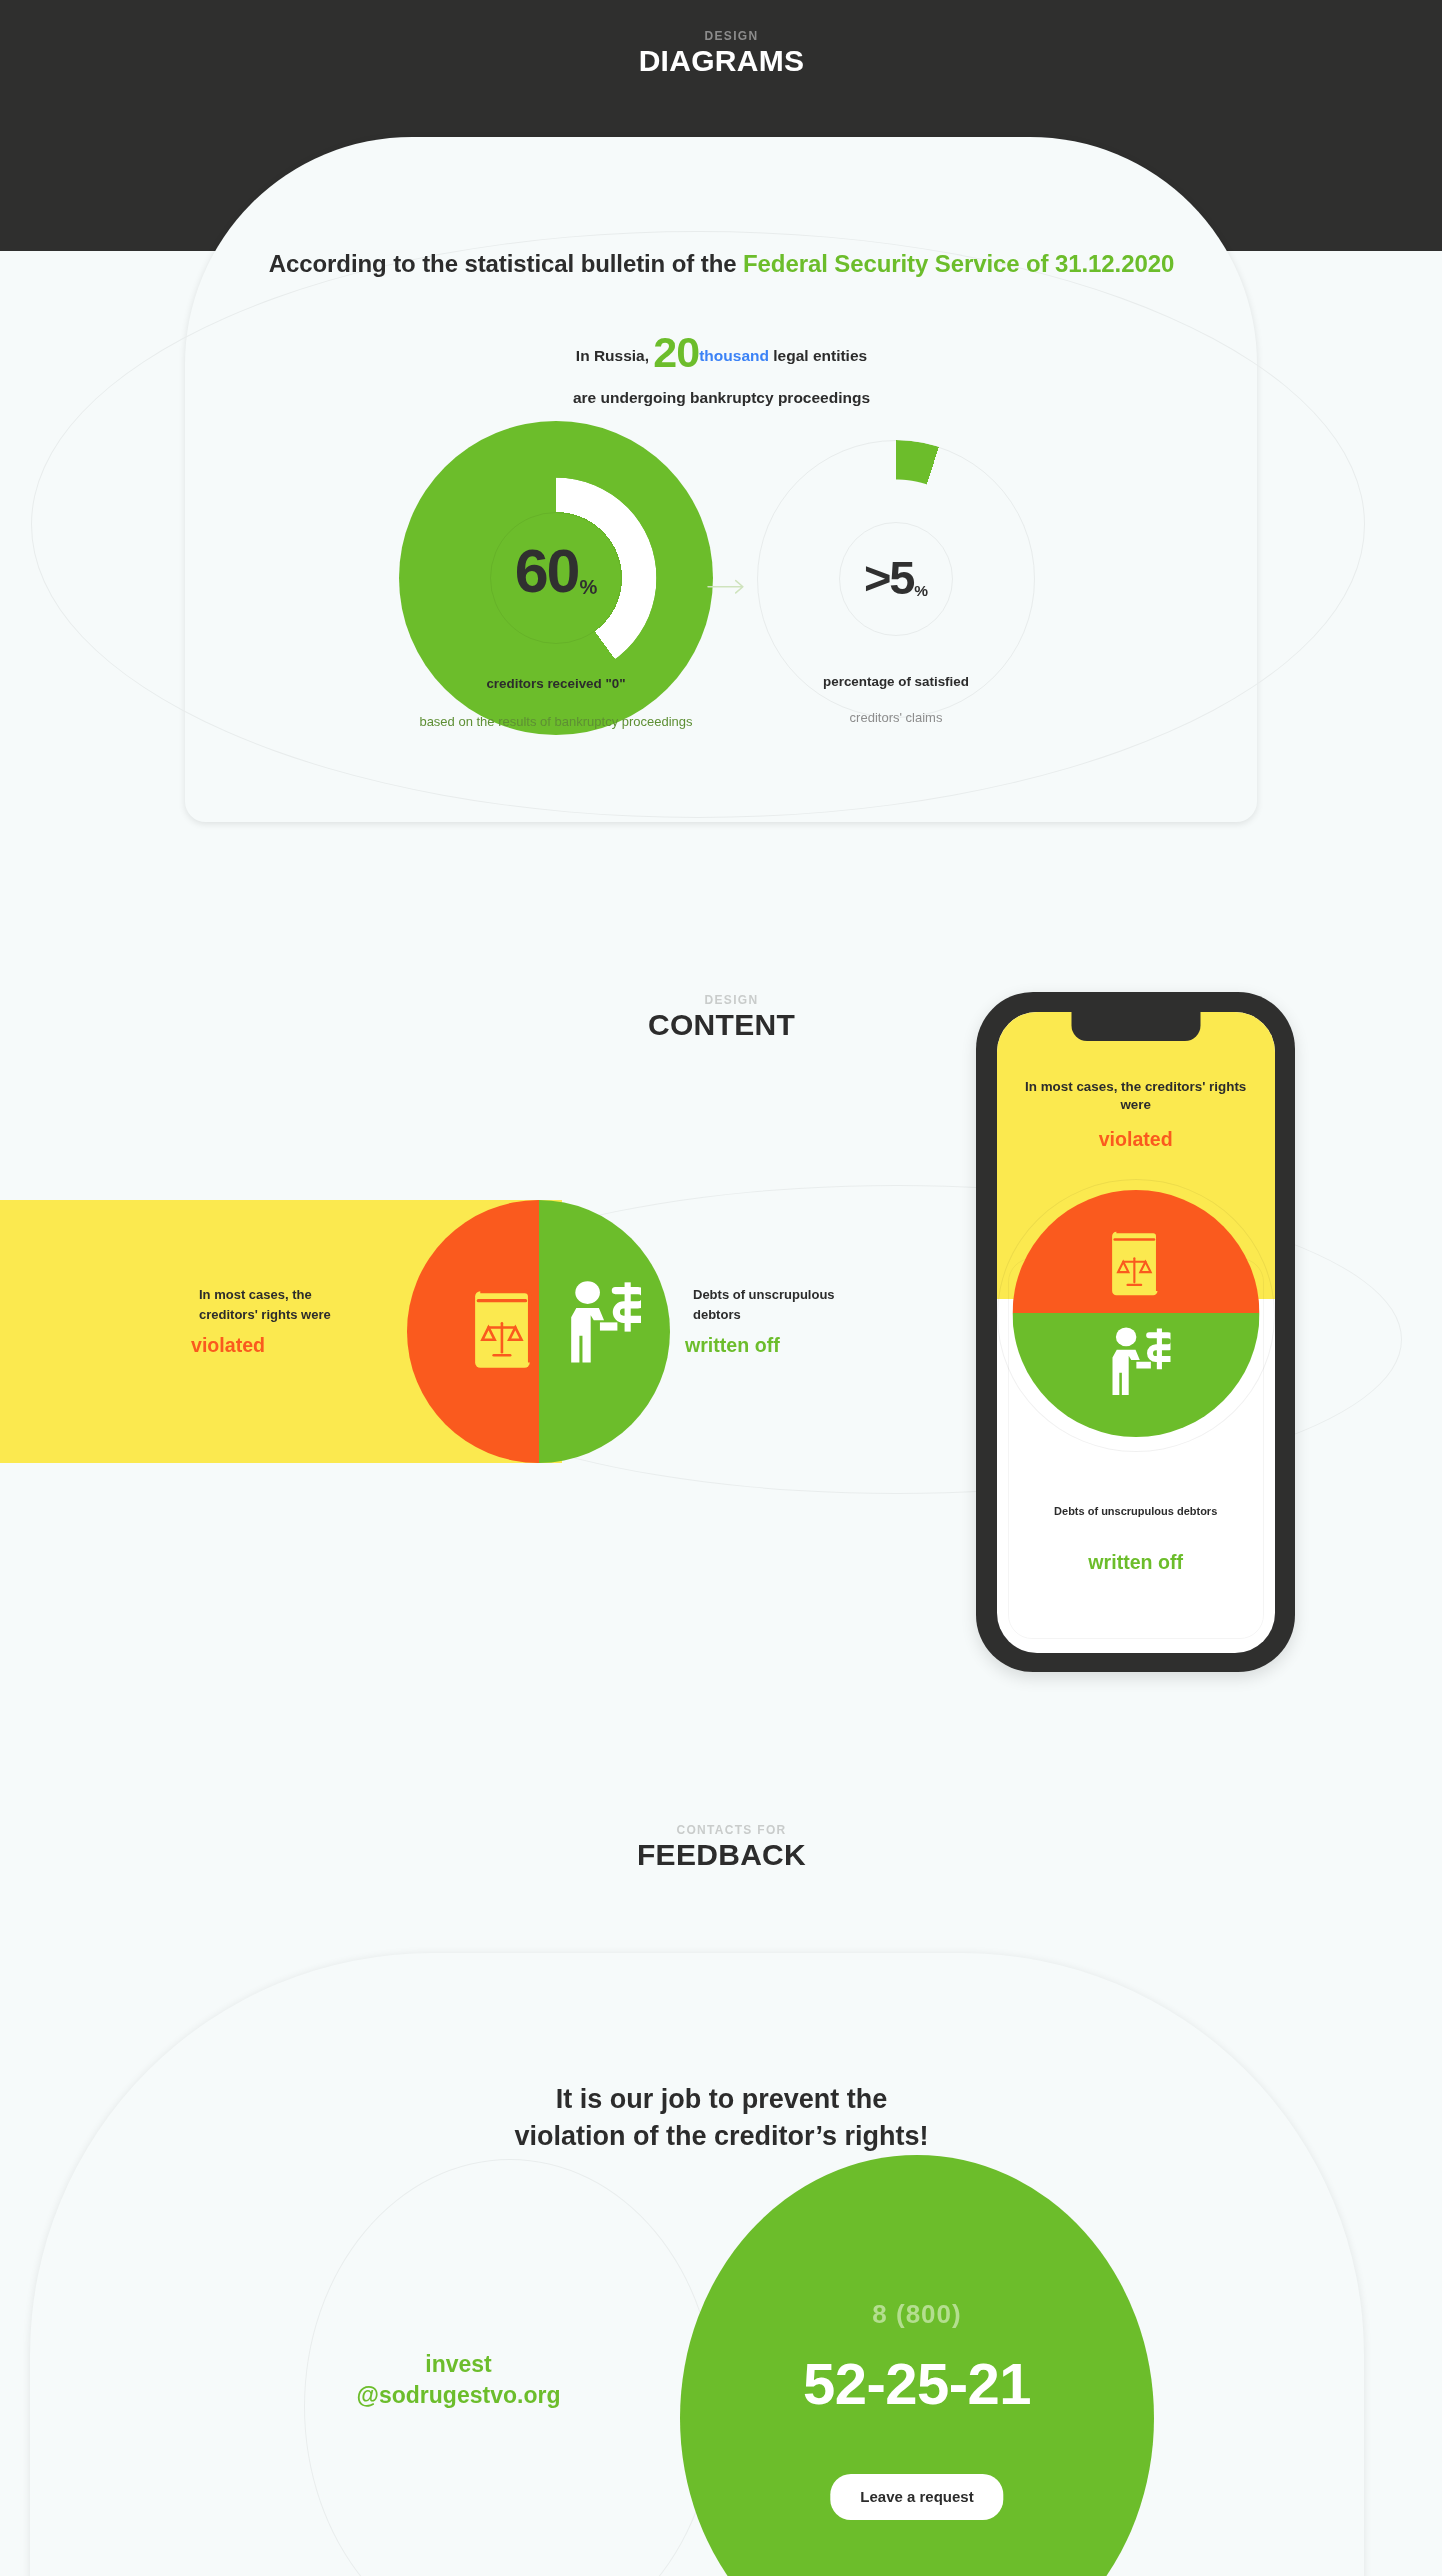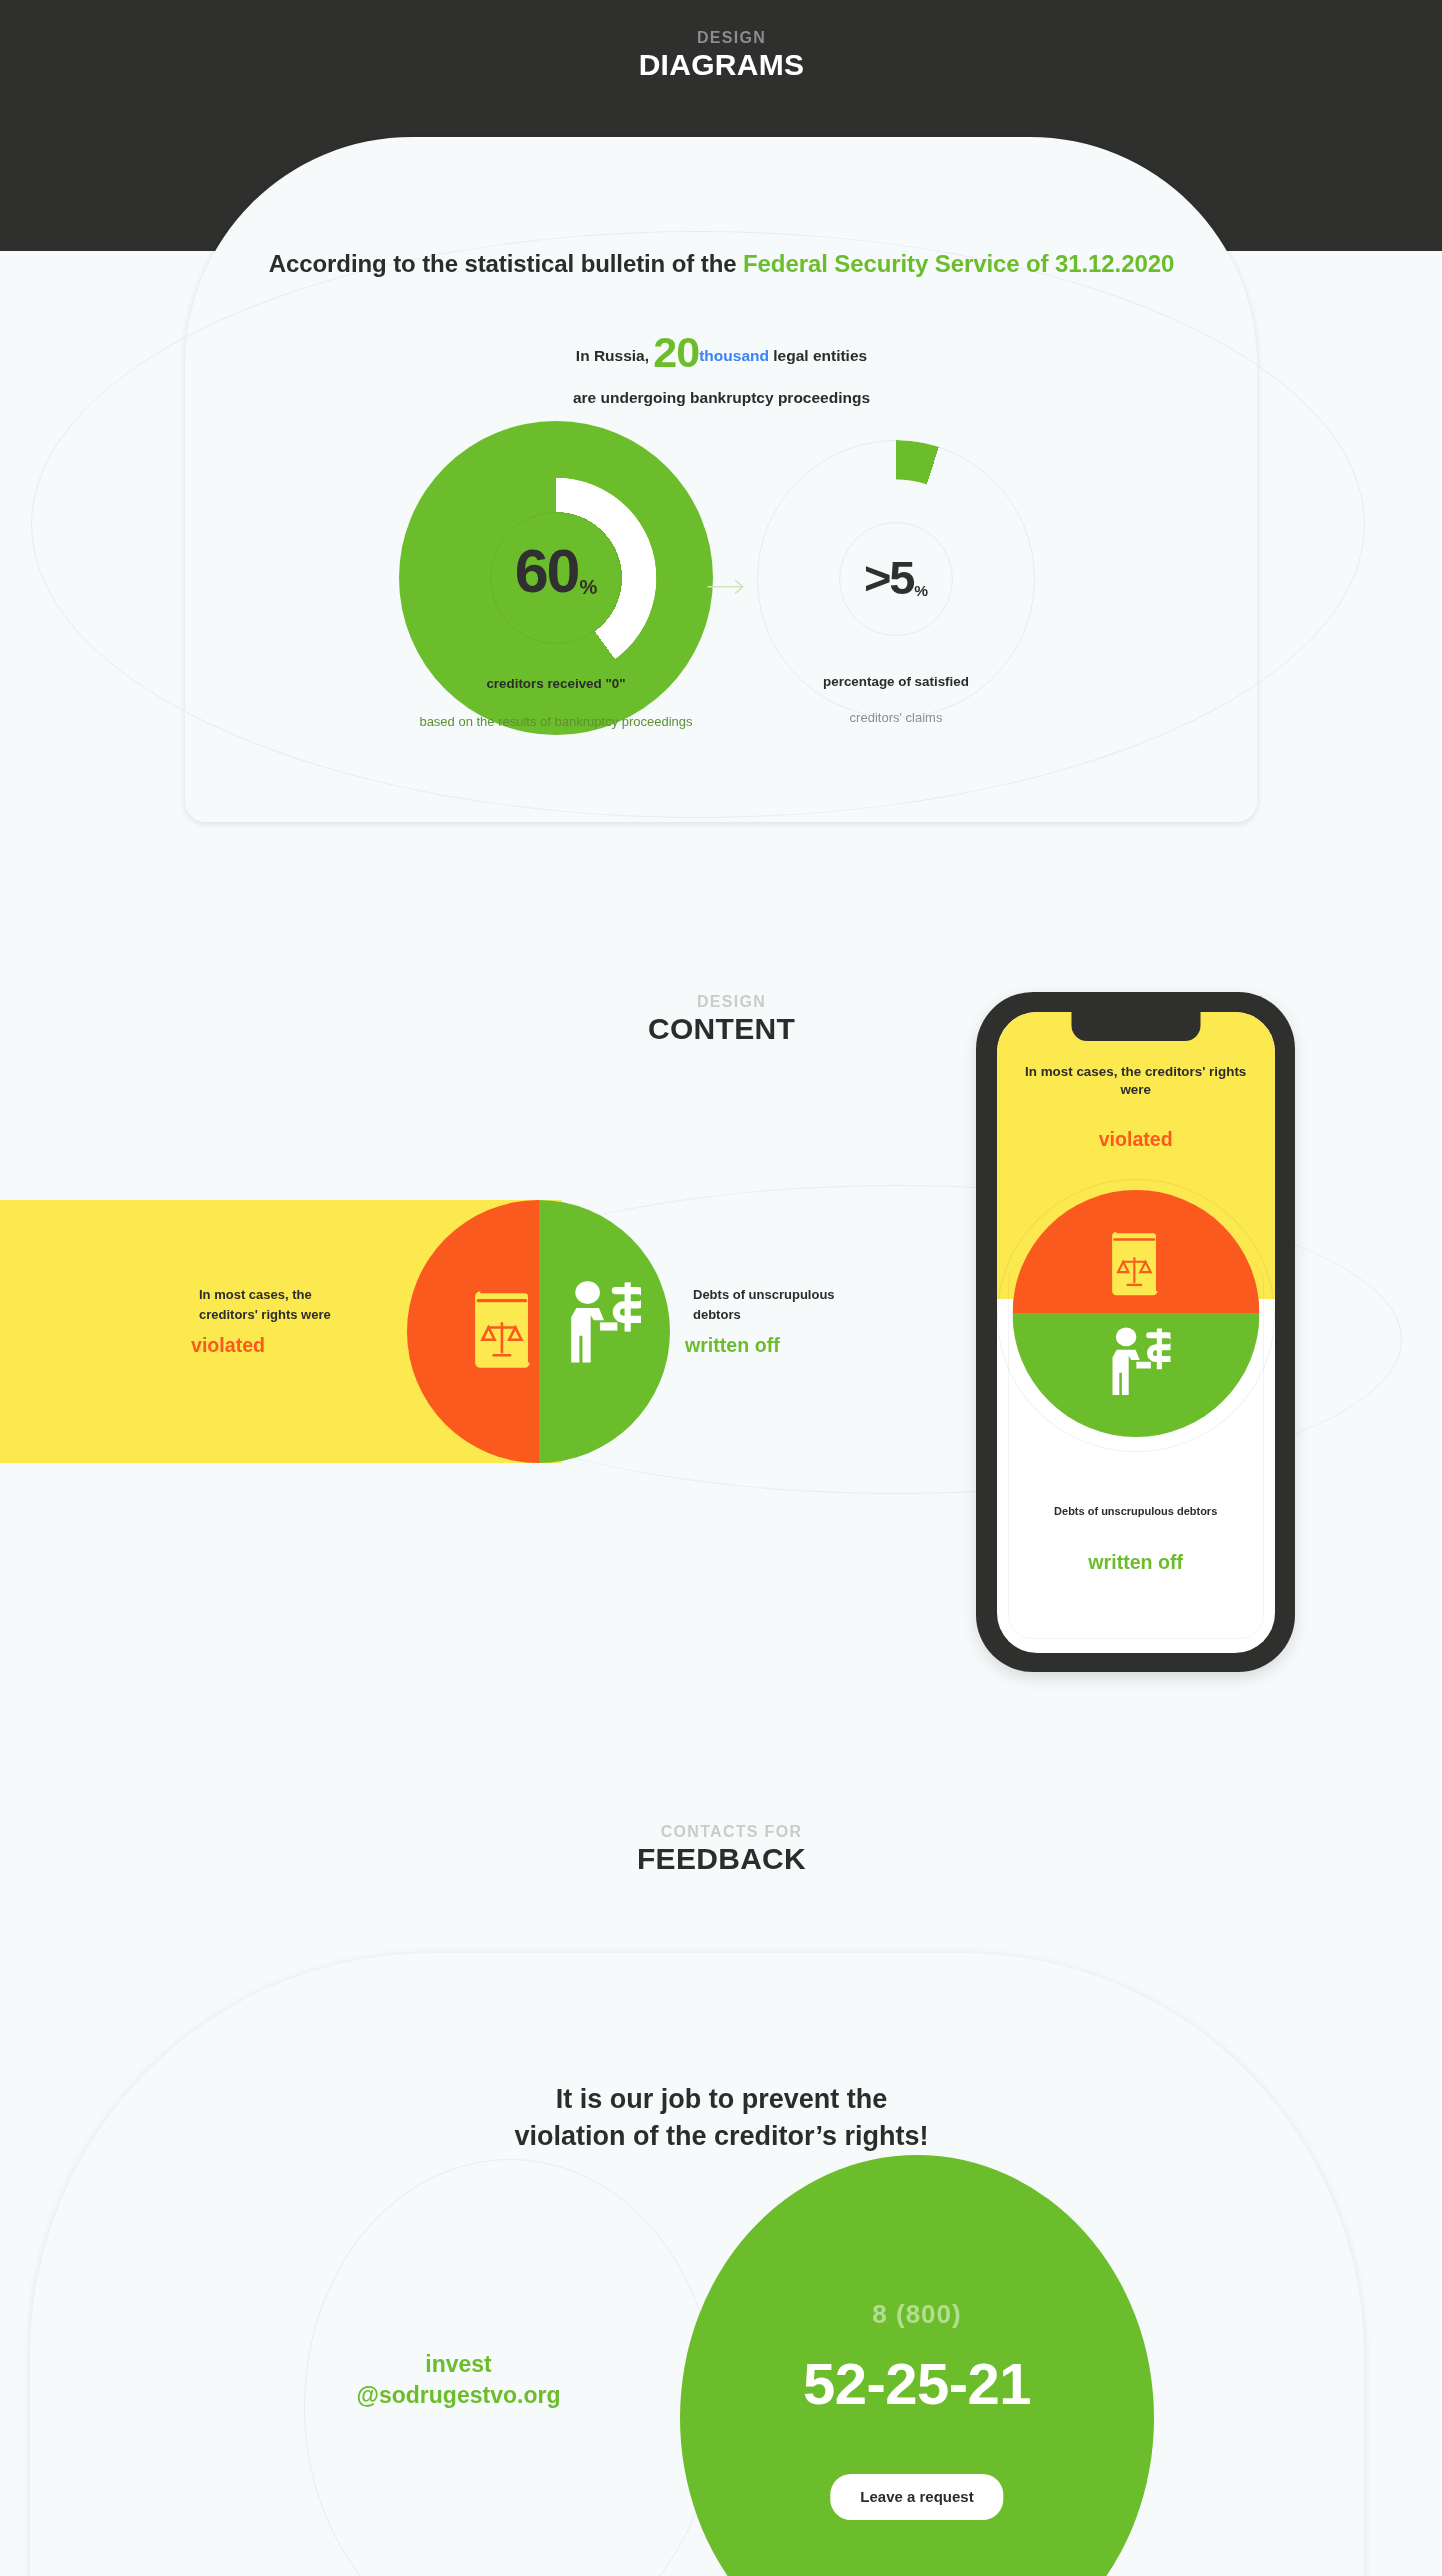--- a/index.html
+++ b/index.html
@@ -14,7 +14,7 @@
   
   .sec-label { width:100%; text-align:center; position:absolute; z-index:6; }
   .sec-kicker {
-    font-size:16px; letter-spacing:1.3px; font-weight:700;
+    font-size:12px; letter-spacing:1.3px; font-weight:700;
     text-transform:uppercase; line-height:1;padding-left:20px;
   }
   .sec-title {

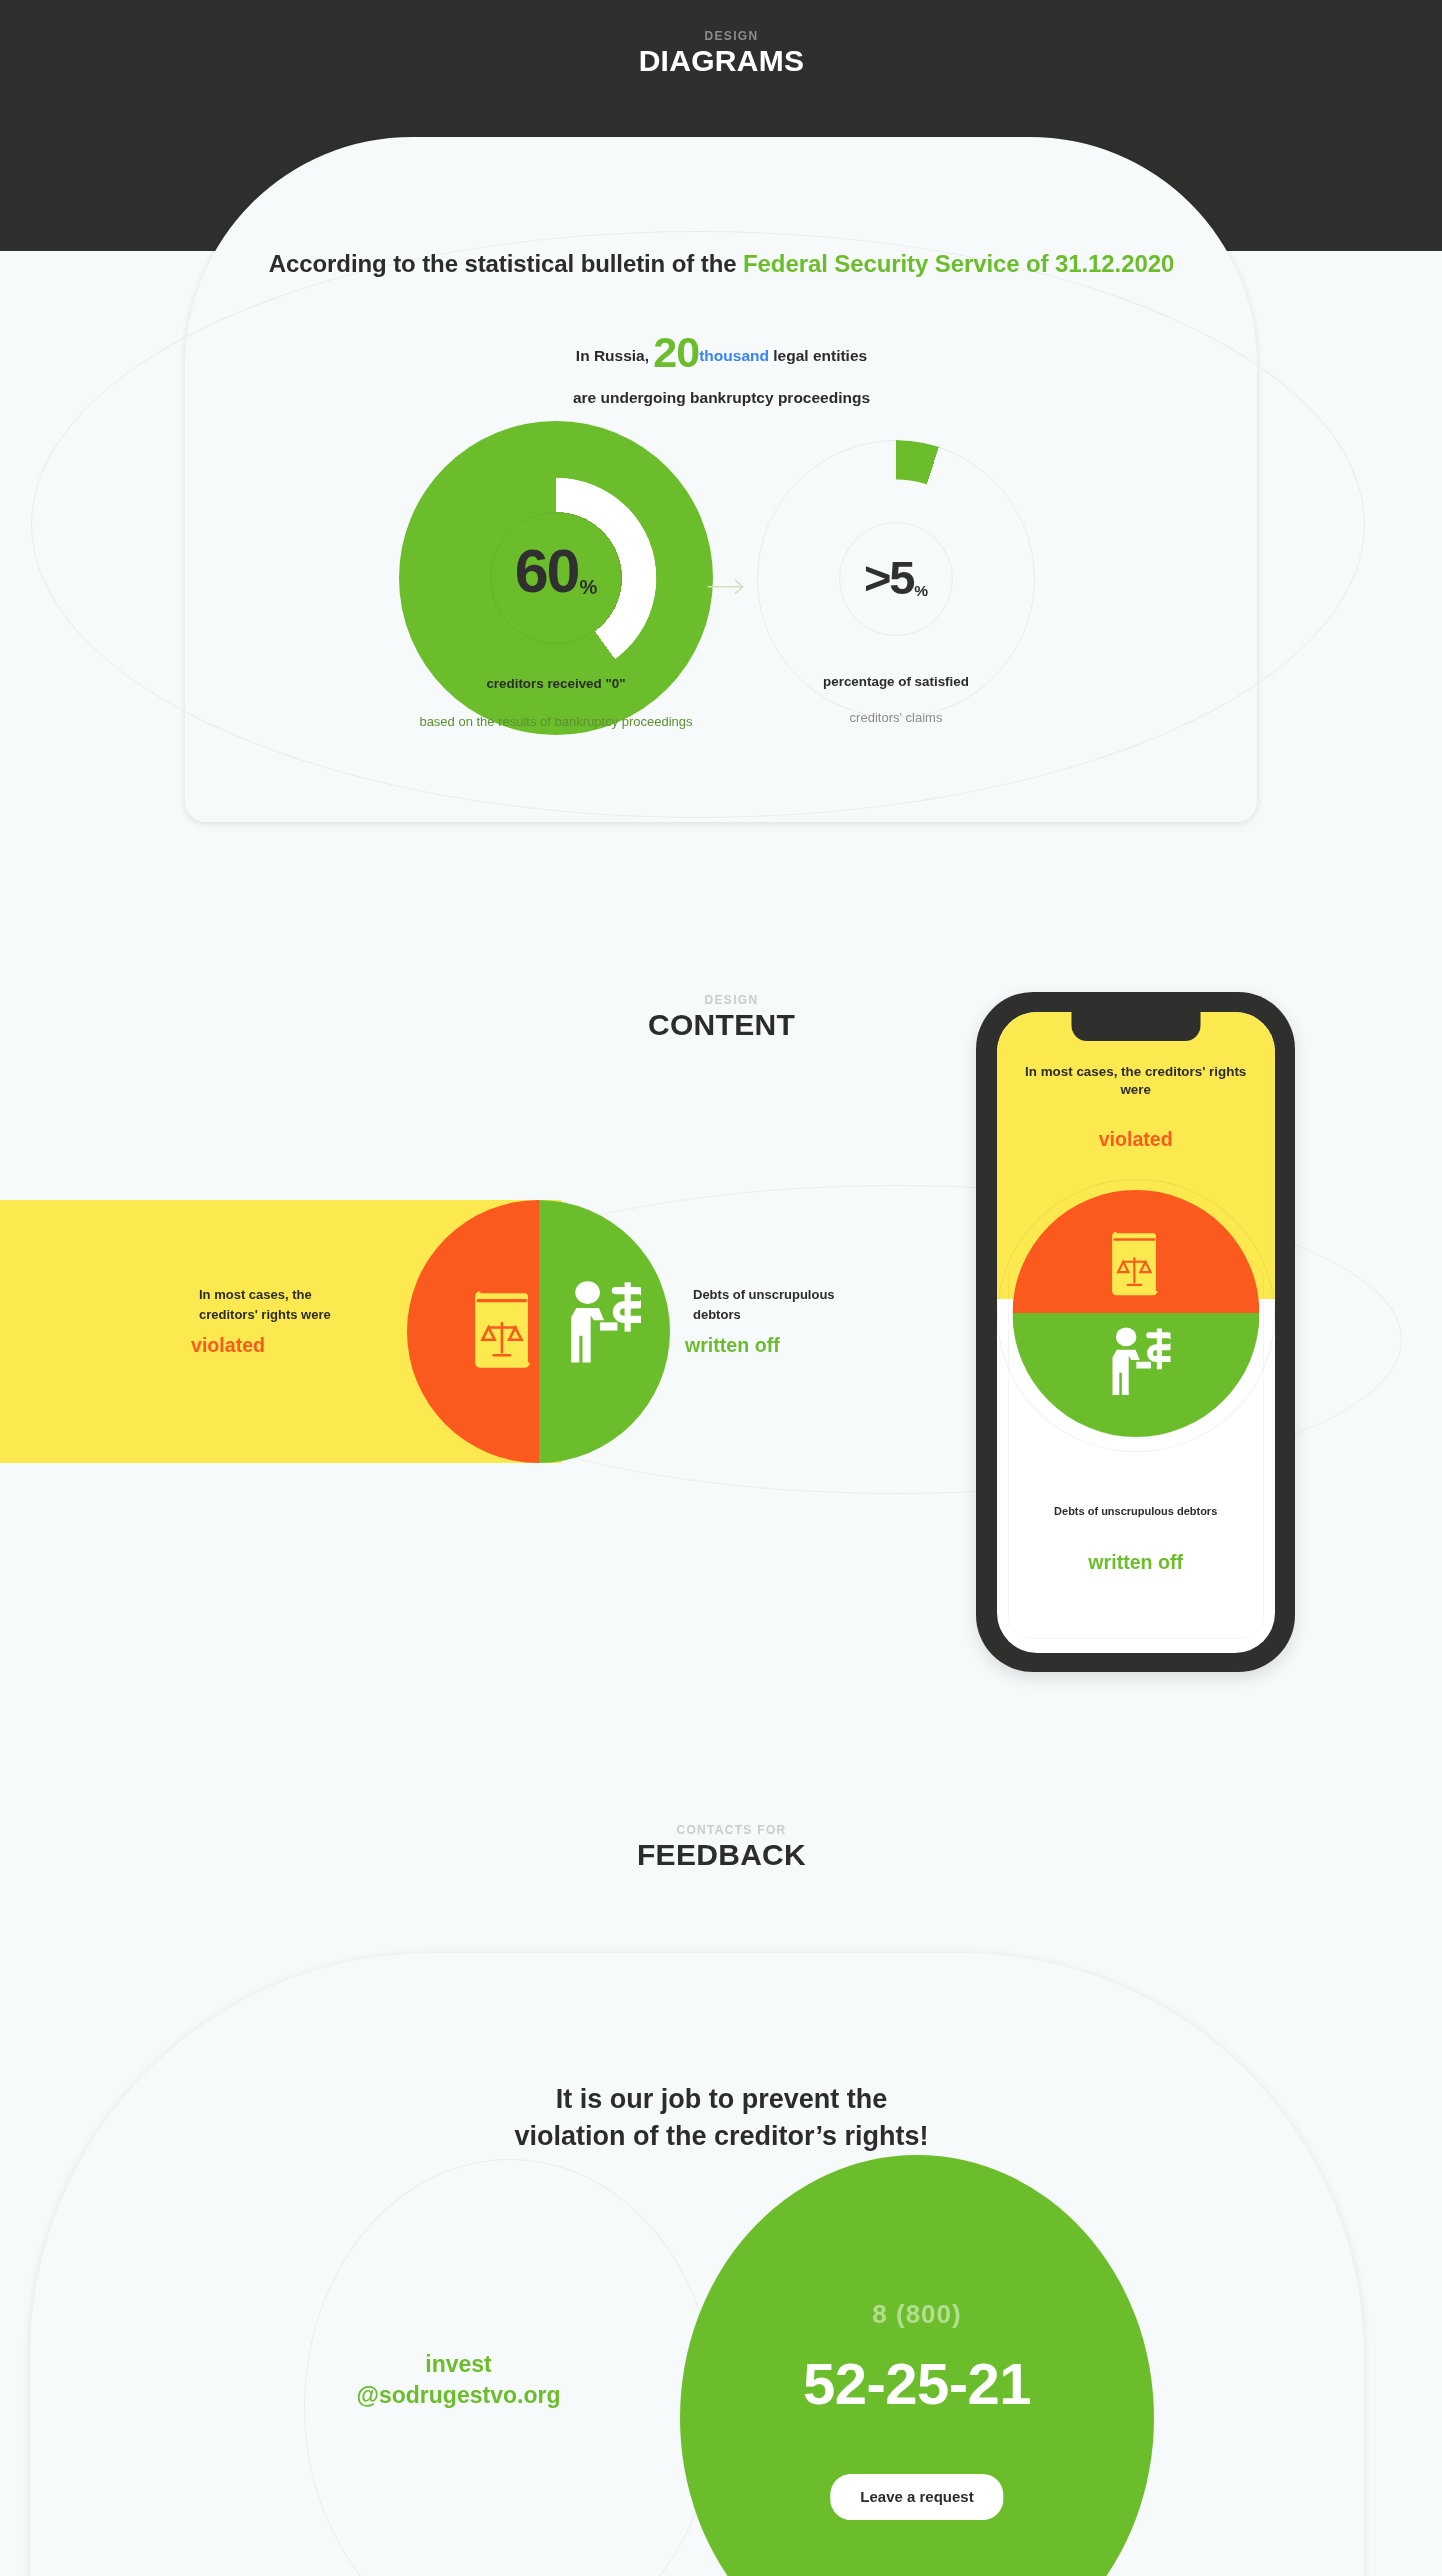--- a/index.html
+++ b/index.html
@@ -170,7 +170,7 @@
     border-bottom-left-radius:15.5px; border-bottom-right-radius:15.5px; z-index:4;
   }
   .ph-title {
-    position:absolute; left:20.6px; top:51px; width:237px; text-align:center;
+    position:absolute; left:20.6px; top:66px; width:237px; text-align:center;
     font-size:13.4px; font-weight:700; color:#2c2c2c; line-height:1.35; z-index:3;
   }
   .ph-accent {

